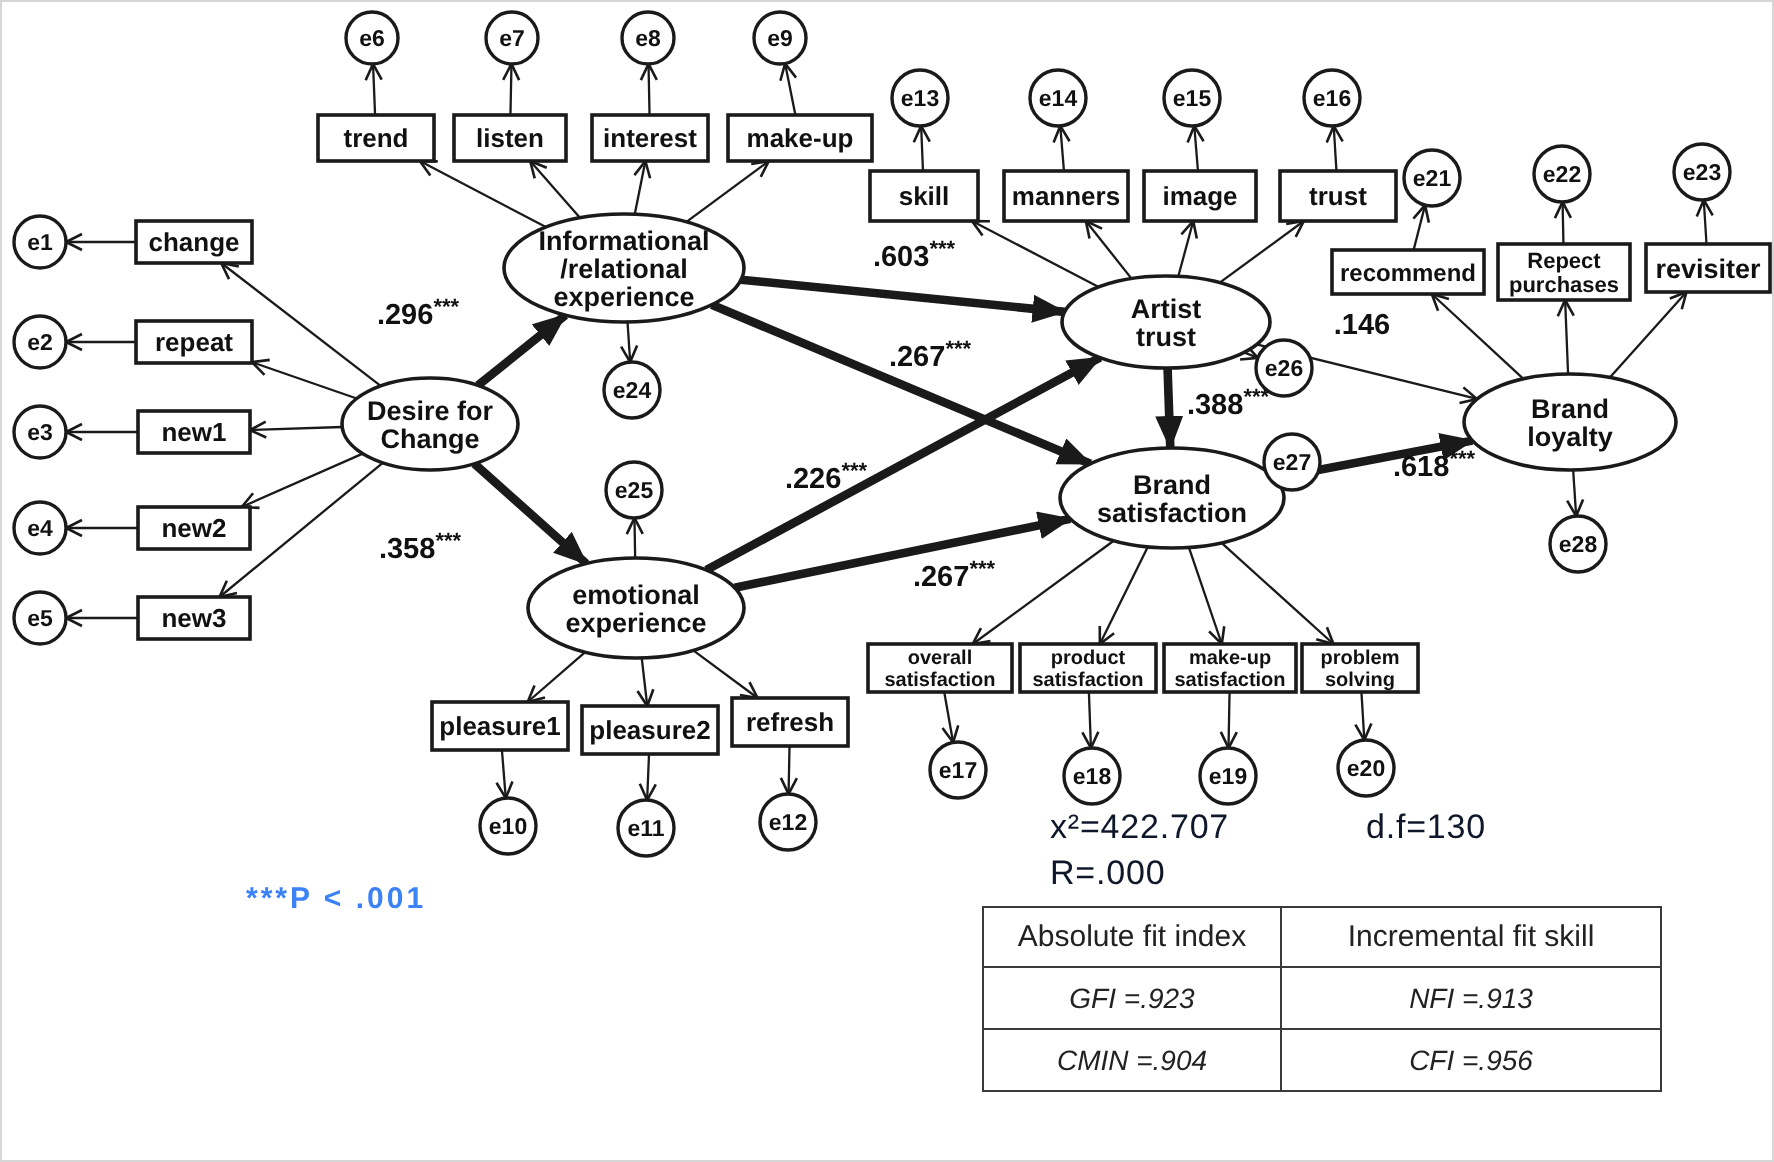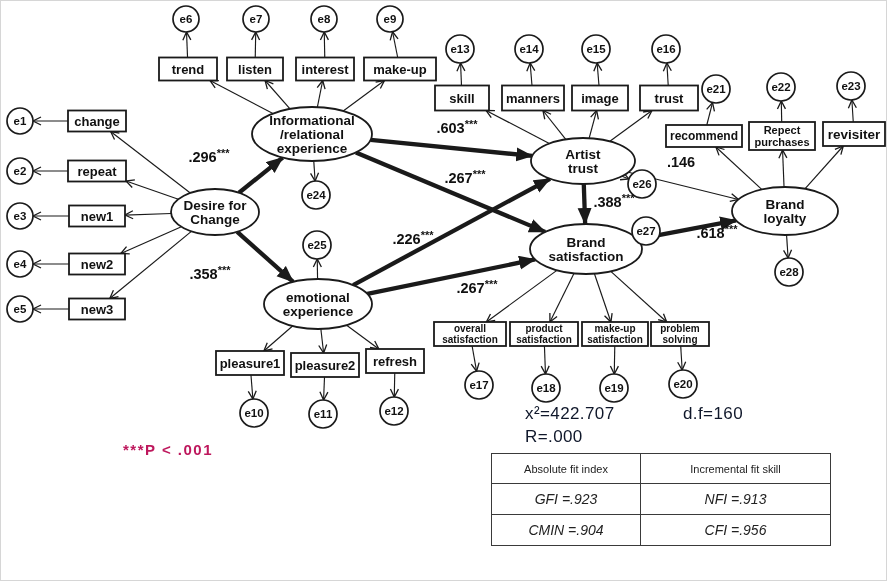--- a/index.html
+++ b/index.html
@@ -220,7 +220,7 @@
     </svg>
 
   <div class="stat stat-chi">x²=422.707</div>
-  <div class="stat stat-df">d.f=160</div>
+  <div class="stat stat-df">d.f=130</div>
   <div class="stat stat-r">R=.000</div>
   <div class="stat stat-cmin">CMIN/DF=1.921</div>
 

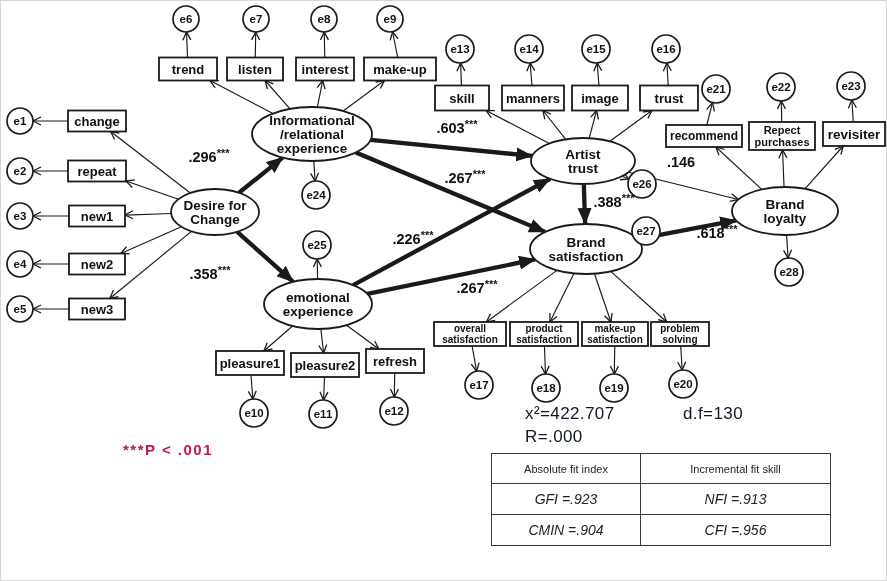--- a/index.html
+++ b/index.html
@@ -12,7 +12,7 @@
   .stat-r   {left:524px;top:426px;}
   .stat-cmin{left:614px;top:450px;margin-left:28px;}
   .note{position:absolute;left:122px;top:440px;font-weight:bold;font-size:15px;
-        color:#be185d;letter-spacing:1.5px;white-space:nowrap;}
+        color:#3b82f6;letter-spacing:1.5px;white-space:nowrap;}
   table.fit{position:absolute;left:490px;top:452px;border-collapse:collapse;color:#222;
             table-layout:fixed;}
   table.fit th, table.fit td{border:1.6px solid #3a3a3a;text-align:center;

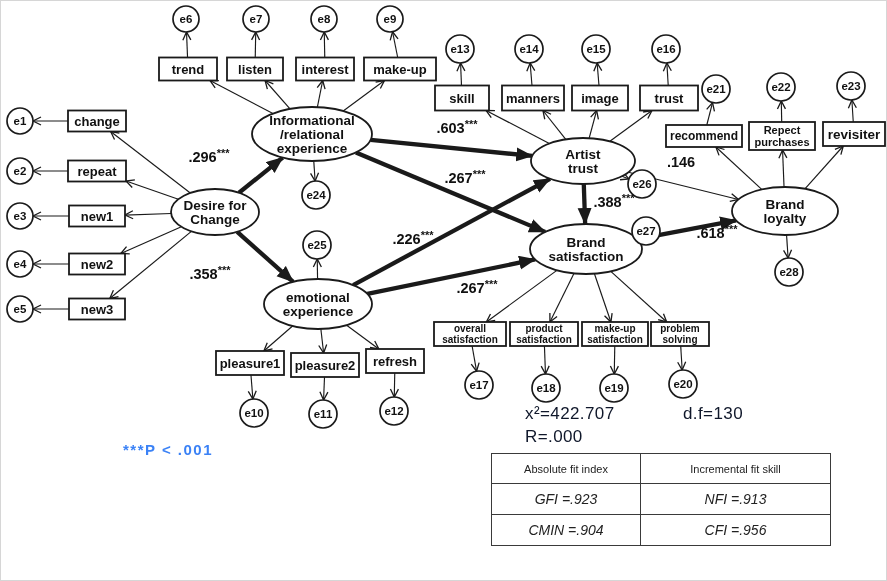--- a/index.html
+++ b/index.html
@@ -17,7 +17,7 @@
             table-layout:fixed;}
   table.fit th, table.fit td{border:1.6px solid #3a3a3a;text-align:center;
             font-weight:normal;background:#fff;padding:0;}
-  table.fit th{width:148px;height:29px;font-size:11px;text-align:center;}
+  table.fit th{width:148px;height:29px;font-size:15px;text-align:center;}
   table.fit th+th{width:189px;}
   table.fit td{height:30px;font-size:14px;font-style:italic;}
 </style>

